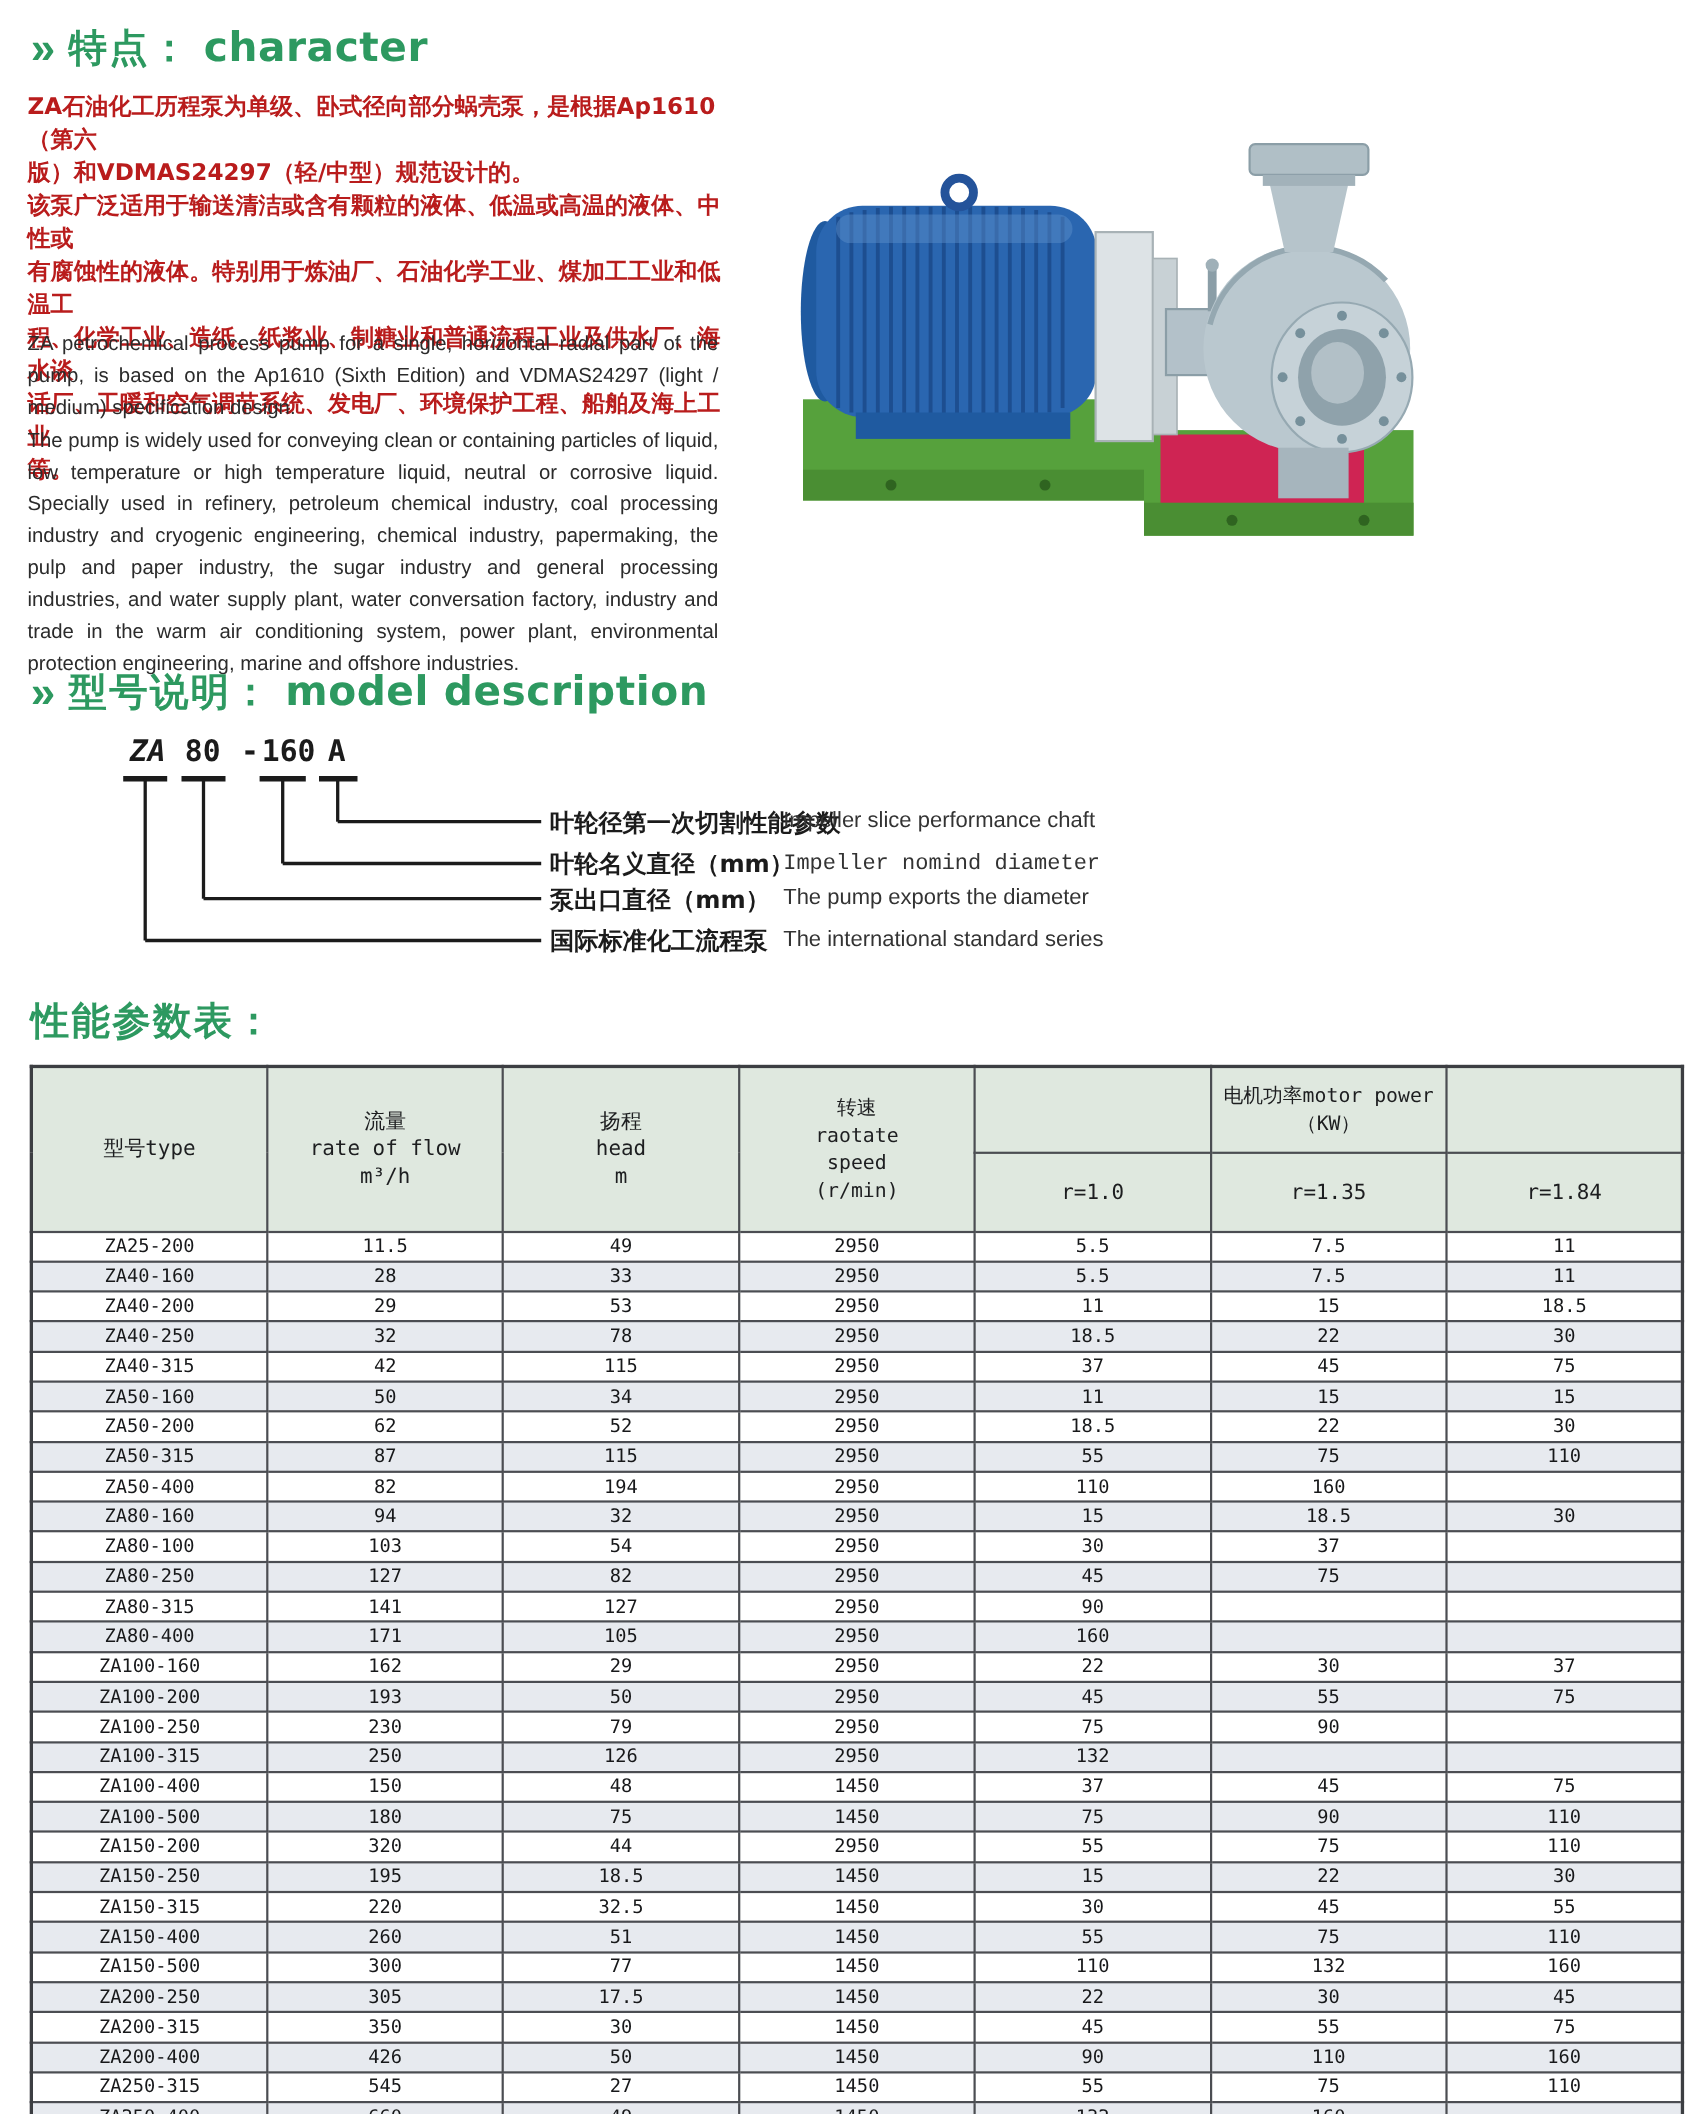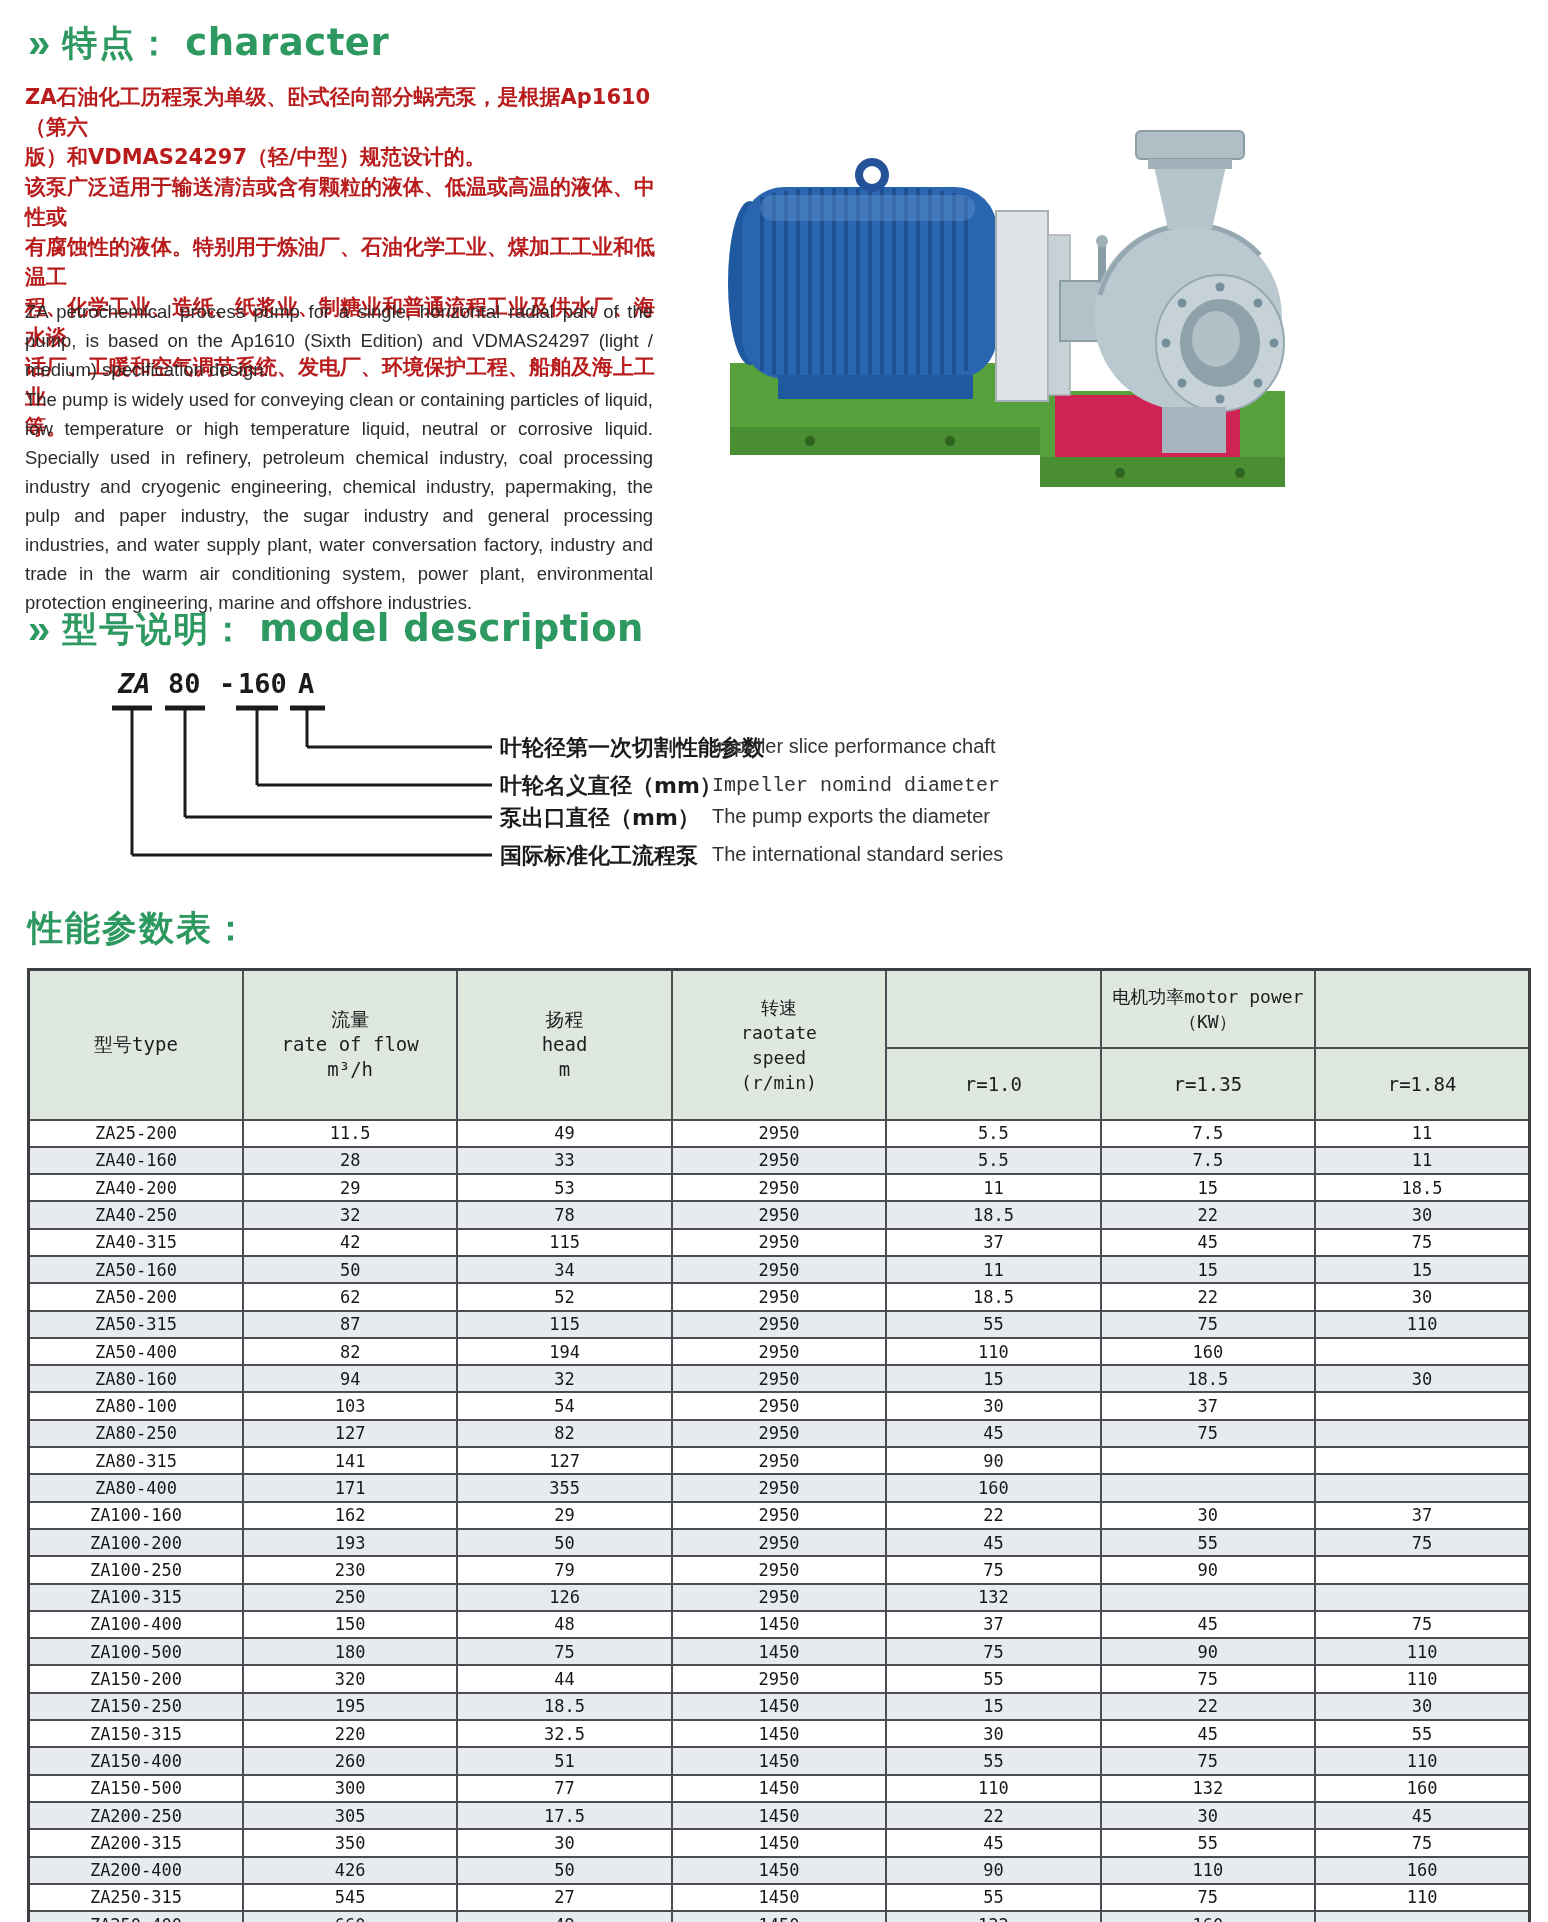--- a/index.html
+++ b/index.html
@@ -337,7 +337,7 @@
         <tr class="alt">
           <td>ZA80-400</td>
           <td>171</td>
-          <td>355</td>
+          <td>105</td>
           <td>2950</td>
           <td>160</td>
           <td></td>

